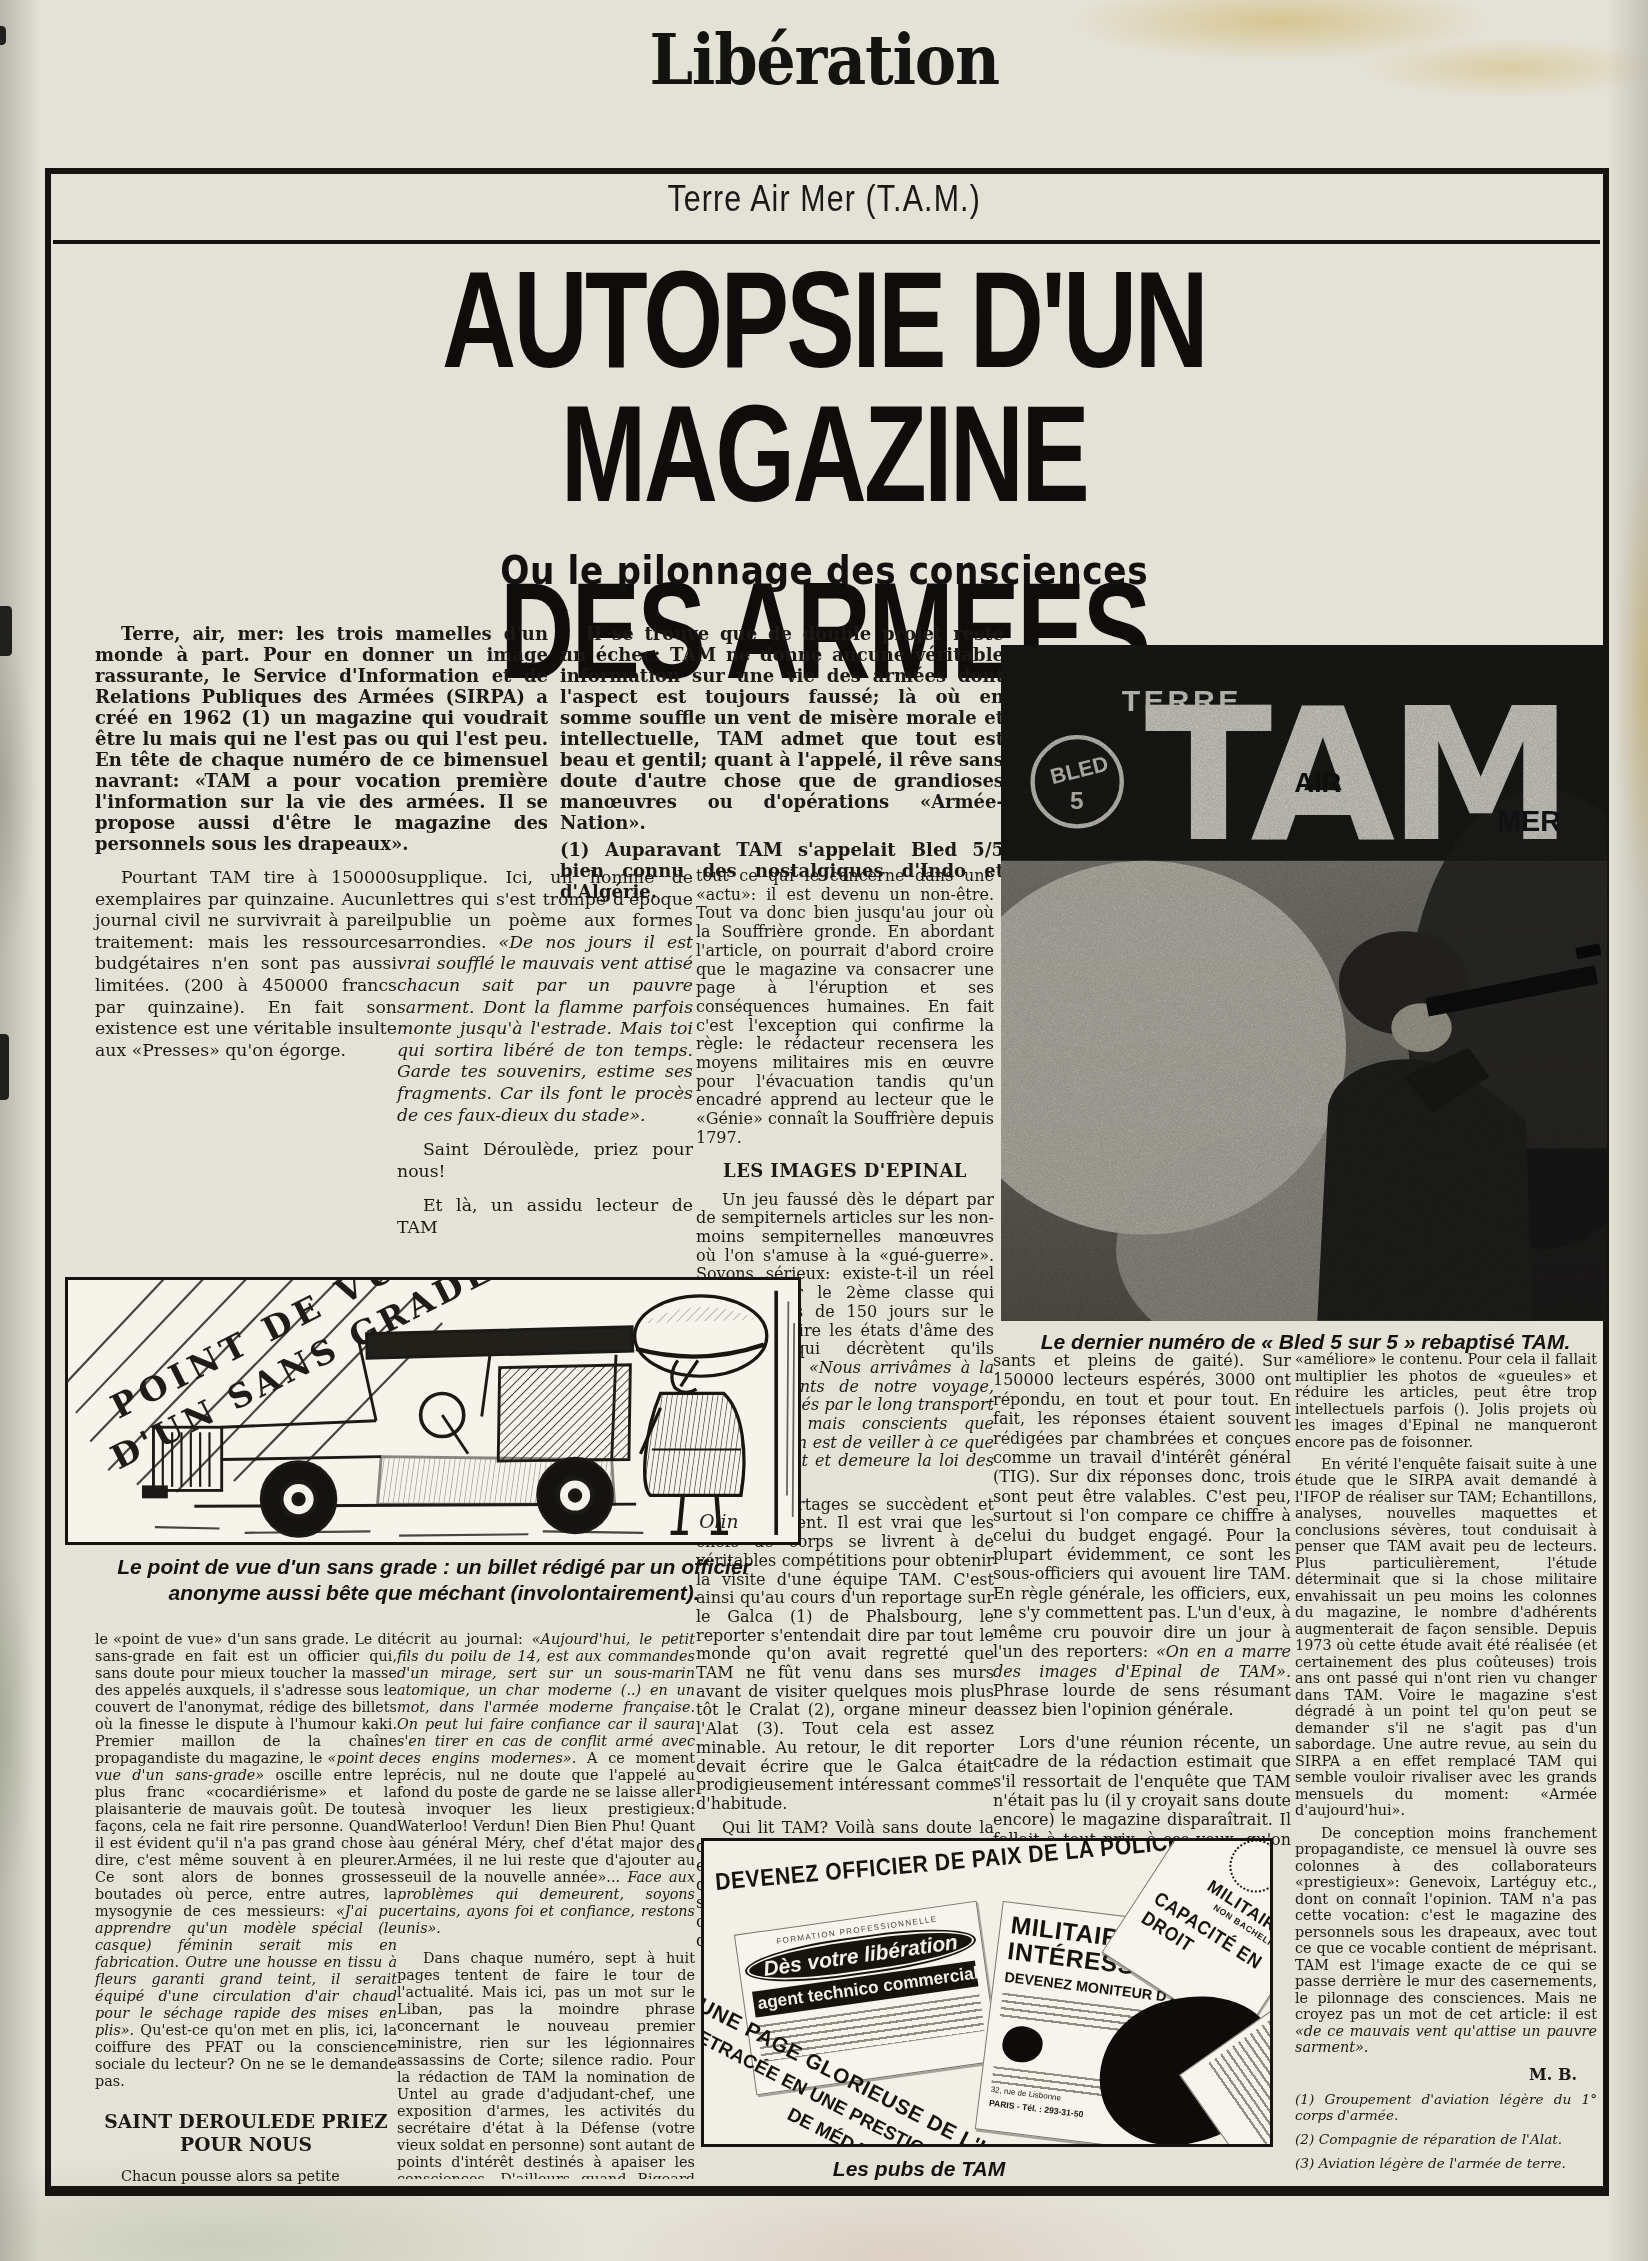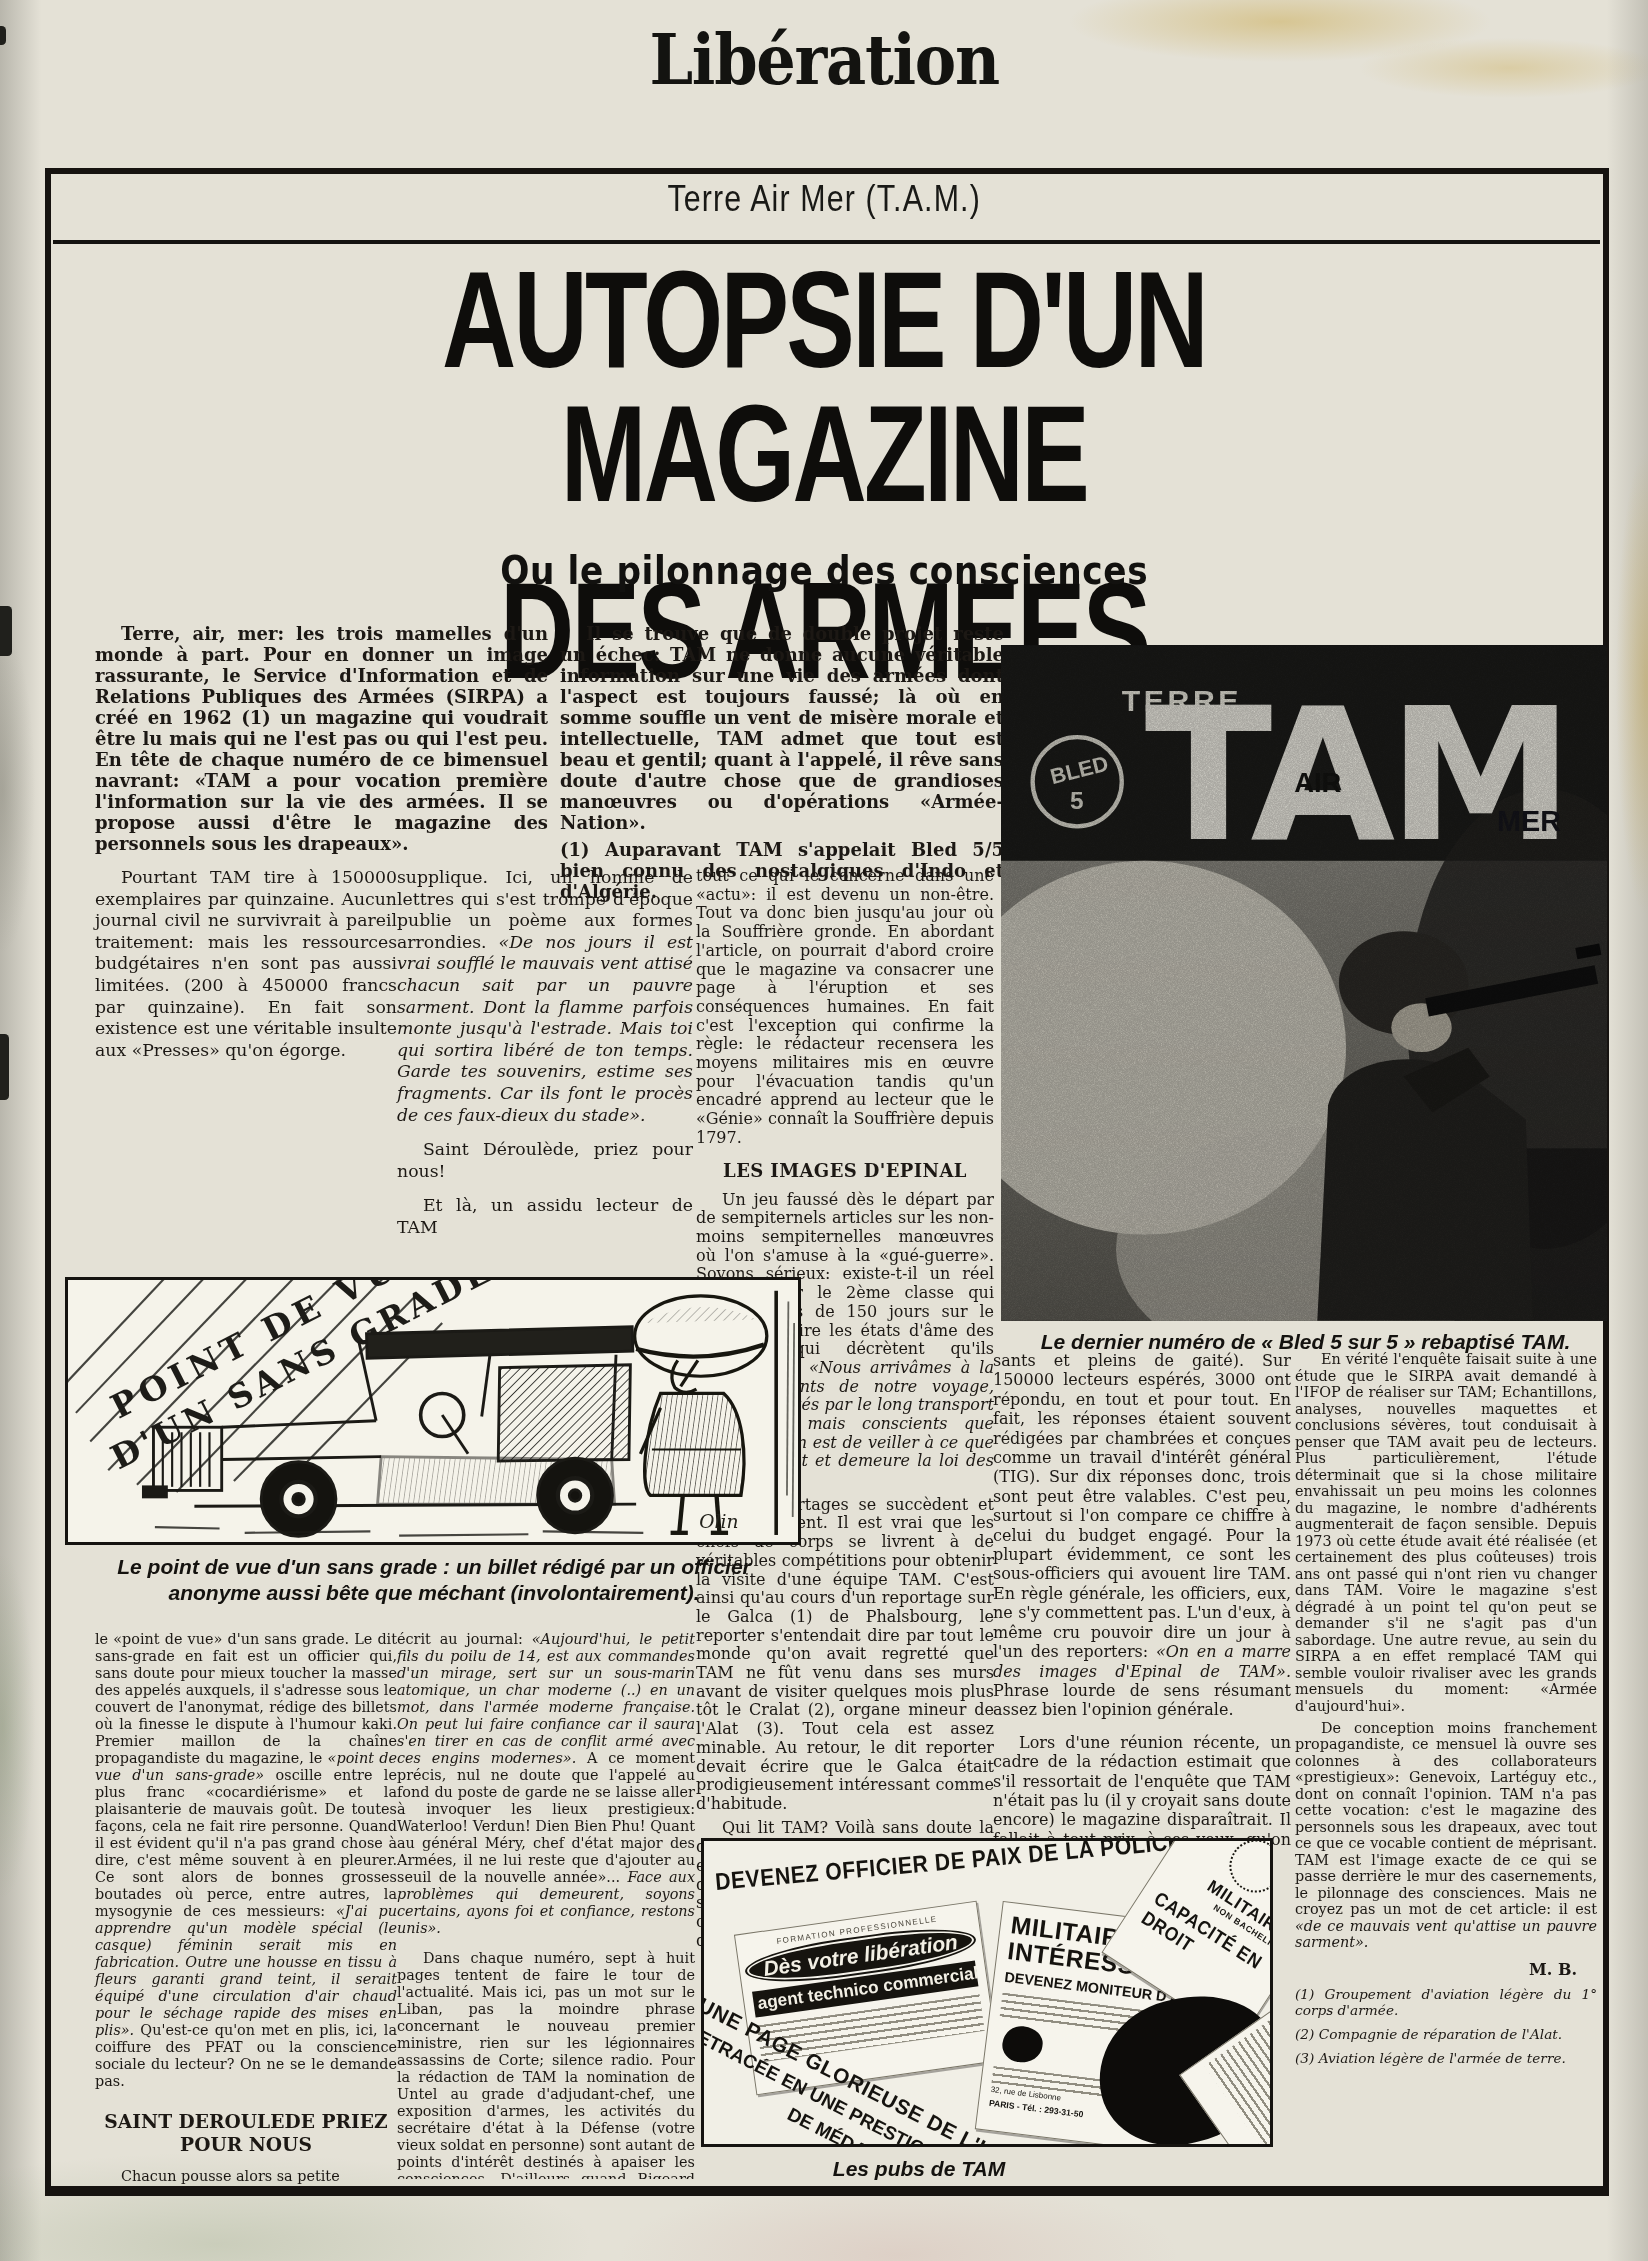--- a/index.html
+++ b/index.html
@@ -187,6 +187,7 @@
       <p class="ind gap"><span>Lors d'une réunion récente, un cadre de la rédaction estimait que s'il ressortait de l'enquête que TAM n'était pas lu (il y croyait sans doute encore) le magazine disparaîtrait. Il fallait à tout prix, à ses yeux, qu'on en</span></p>
     </div>
   <div class="col c5">
+      <p><span>«améliore» le contenu. Pour cela il fallait multiplier les photos de «gueules» et réduire les articles, peut être trop intellectuels parfois (). Jolis projets où les images d'Epinal ne manqueront encore pas de foisonner.</span></p>
       <p class="ind"><span>En vérité l'enquête faisait suite à une étude que le SIRPA avait demandé à l'IFOP de réaliser sur TAM; Echantillons, analyses, nouvelles maquettes et conclusions sévères, tout conduisait à penser que TAM avait peu de lecteurs. Plus particulièrement, l'étude déterminait que si la chose militaire envahissait un peu moins les colonnes du magazine, le nombre d'adhérents augmenterait de façon sensible. Depuis 1973 où cette étude avait été réalisée (et certainement des plus coûteuses) trois ans ont passé qui n'ont rien vu changer dans TAM. Voire le magazine s'est dégradé à un point tel qu'on peut se demander s'il ne s'agit pas d'un sabordage. Une autre revue, au sein du SIRPA a en effet remplacé TAM qui semble vouloir rivaliser avec les grands mensuels du moment: «Armée d'aujourd'hui».</span></p>
       <p class="ind"><span>De conception moins franchement propagandiste, ce mensuel là ouvre ses colonnes à des collaborateurs «prestigieux»: Genevoix, Lartéguy etc., dont on connaît l'opinion. TAM n'a pas cette vocation: c'est le magazine des personnels sous les drapeaux, avec tout ce que ce vocable contient de méprisant. TAM est l'image exacte de ce qui se passe derrière le mur des casernements, le pilonnage des consciences. Mais ne croyez pas un mot de cet article: il est </span><span class="it">«de ce mauvais vent qu'attise un pauvre sarment».</span></p>
       <p class="sig"><span>M. B.</span></p>

